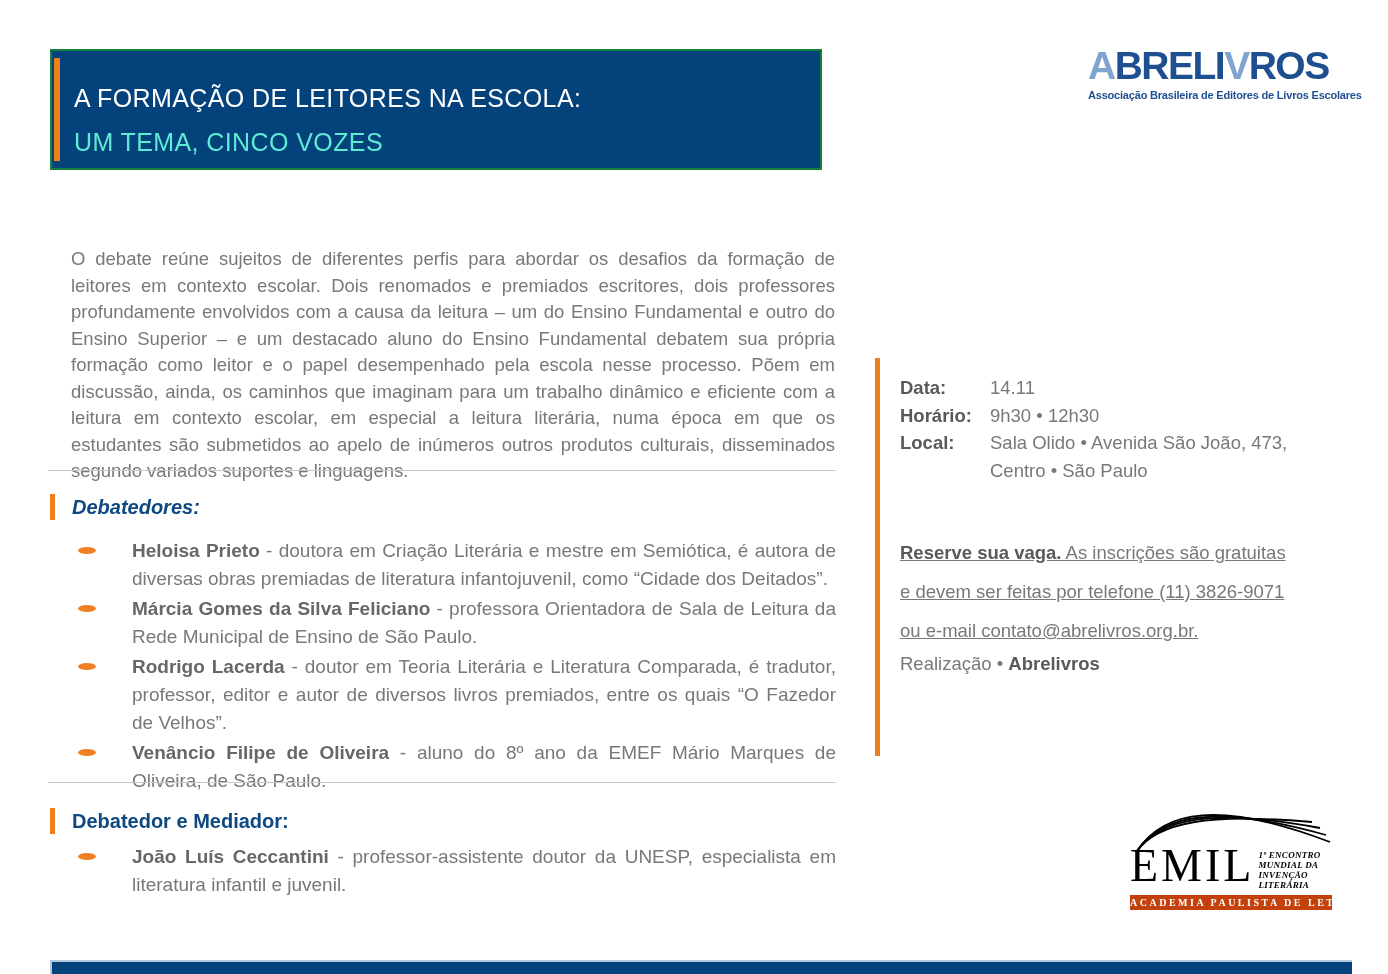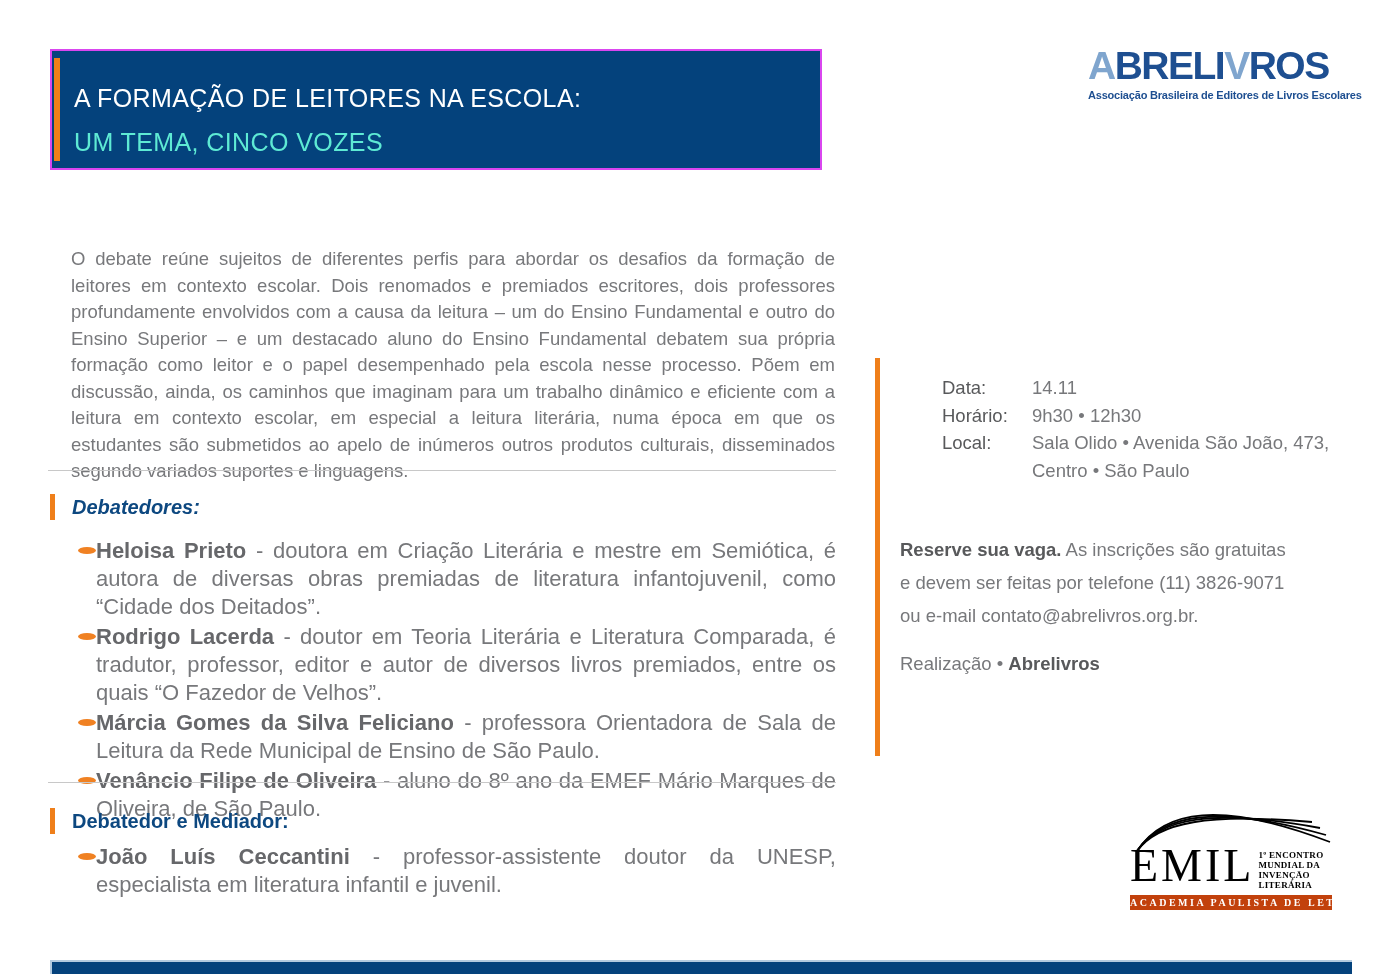--- a/index.html
+++ b/index.html
@@ -9,7 +9,7 @@
 
   
   .banner { position:absolute; left:50px; top:49px; width:772px; height:121px;
-            background:#04427C; border:2px solid #d946ef; }
+            background:#04427C; border:2px solid #15803d; }
   .banner-accent { position:absolute; left:2px; top:7px; bottom:7px; width:6px; background:#EF7F1A; }
   .banner-line1 { position:absolute; left:22px; top:33px; color:#ffffff; font-size:25px;
                   font-weight:400; letter-spacing:0.4px; white-space:nowrap; }

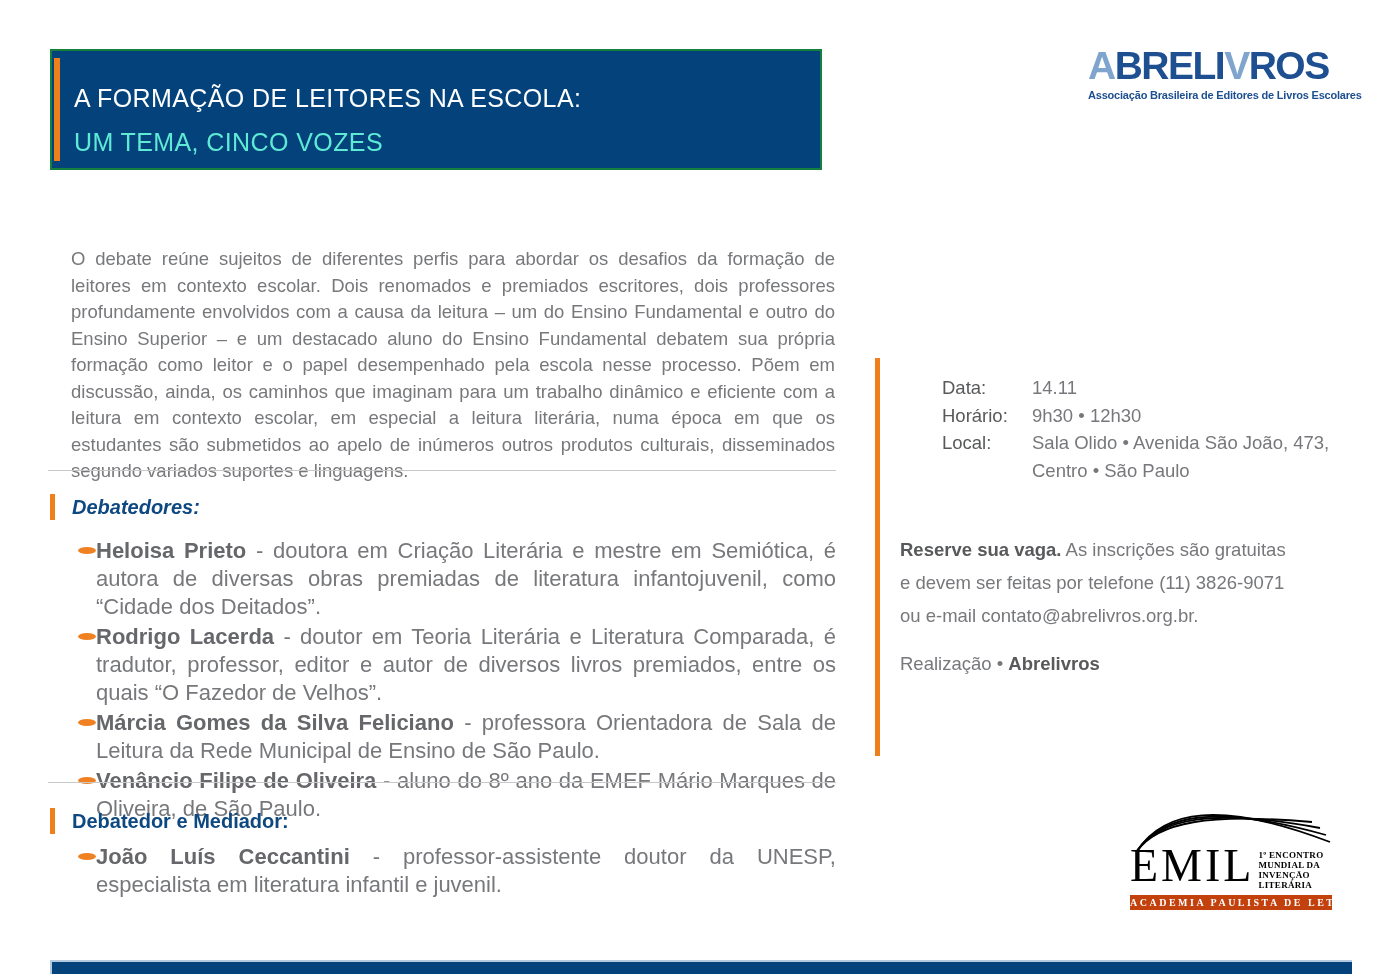--- a/index.html
+++ b/index.html
@@ -51,7 +51,7 @@
   .vbar { position:absolute; left:875px; top:358px; width:5px; height:398px; background:#EF7F1A; }
   .event { position:absolute; left:900px; top:374px; width:450px; font-size:18.5px; line-height:27.5px; }
   .event .row { display:flex; }
-  .event .lab { flex:0 0 90px; font-weight:normal; color:#58595B;margin-left:42px; }
+  .event .lab { flex:0 0 90px; font-weight:bold; color:#58595B; }
   .event .val { color:#77787B; width:340px; }
 
   .reserve { position:absolute; left:900px; top:533px; width:388px; font-size:18.5px; line-height:33px; color:#77787B; }

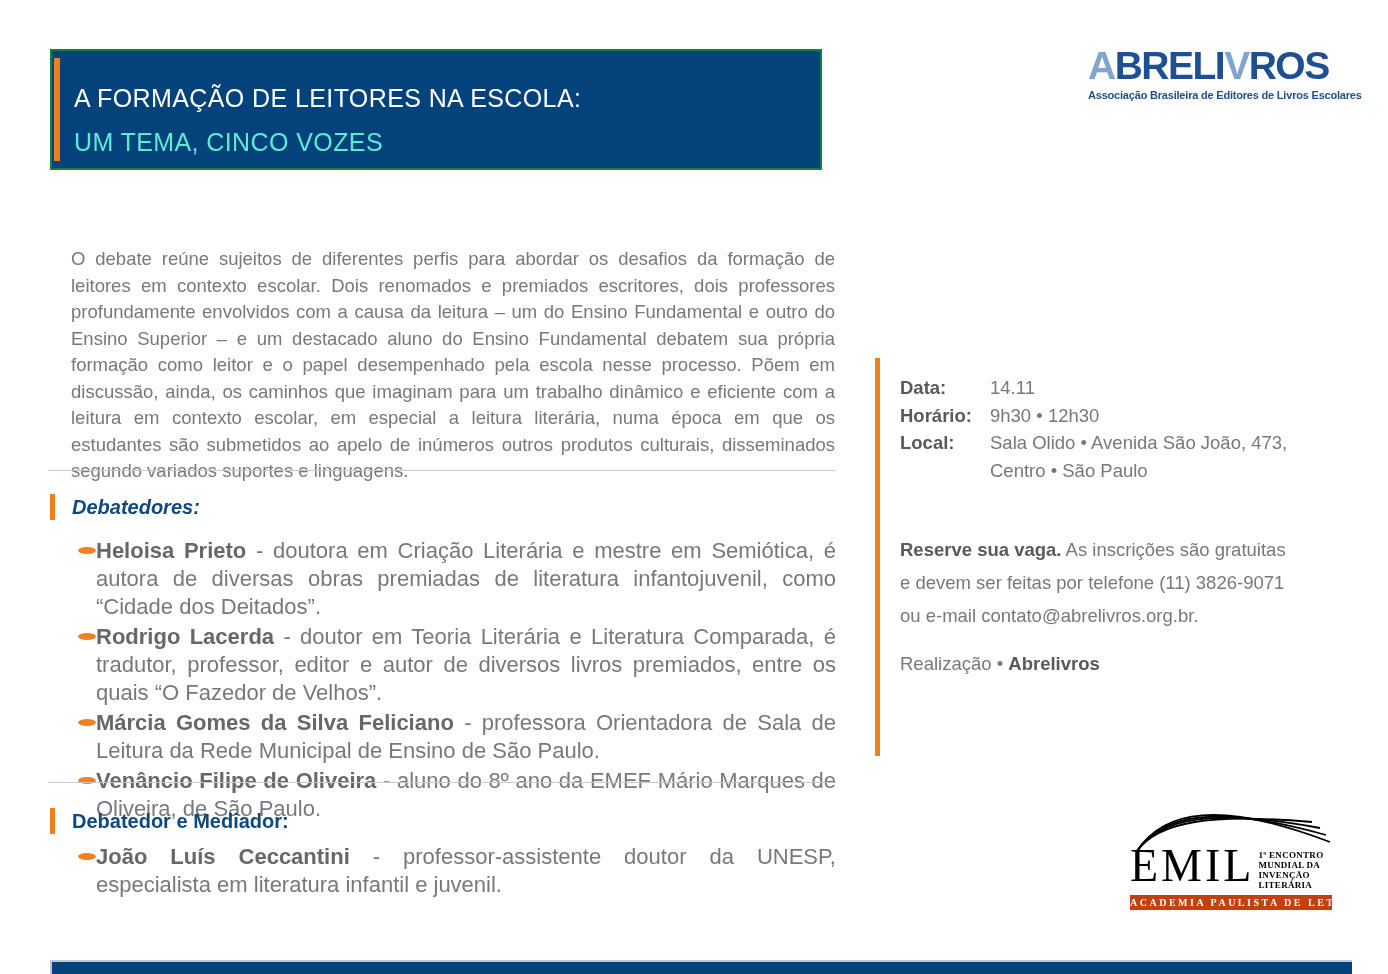--- a/index.html
+++ b/index.html
@@ -44,7 +44,7 @@
   .bl2 { top:843px; }
   .blist li { display:flex; margin-bottom:2px; }
   .dot { flex:0 0 18px; margin-top:10px; width:7px; height:7px; border-radius:50%; background:#F08122; }
-  .it { color:#77787B; font-size:22px; line-height:28px; text-align:justify; }
+  .it { color:#77787B; font-size:19px; line-height:28px; text-align:justify;margin-left:36px; }
   .it b { color:#66676A; }
 
   

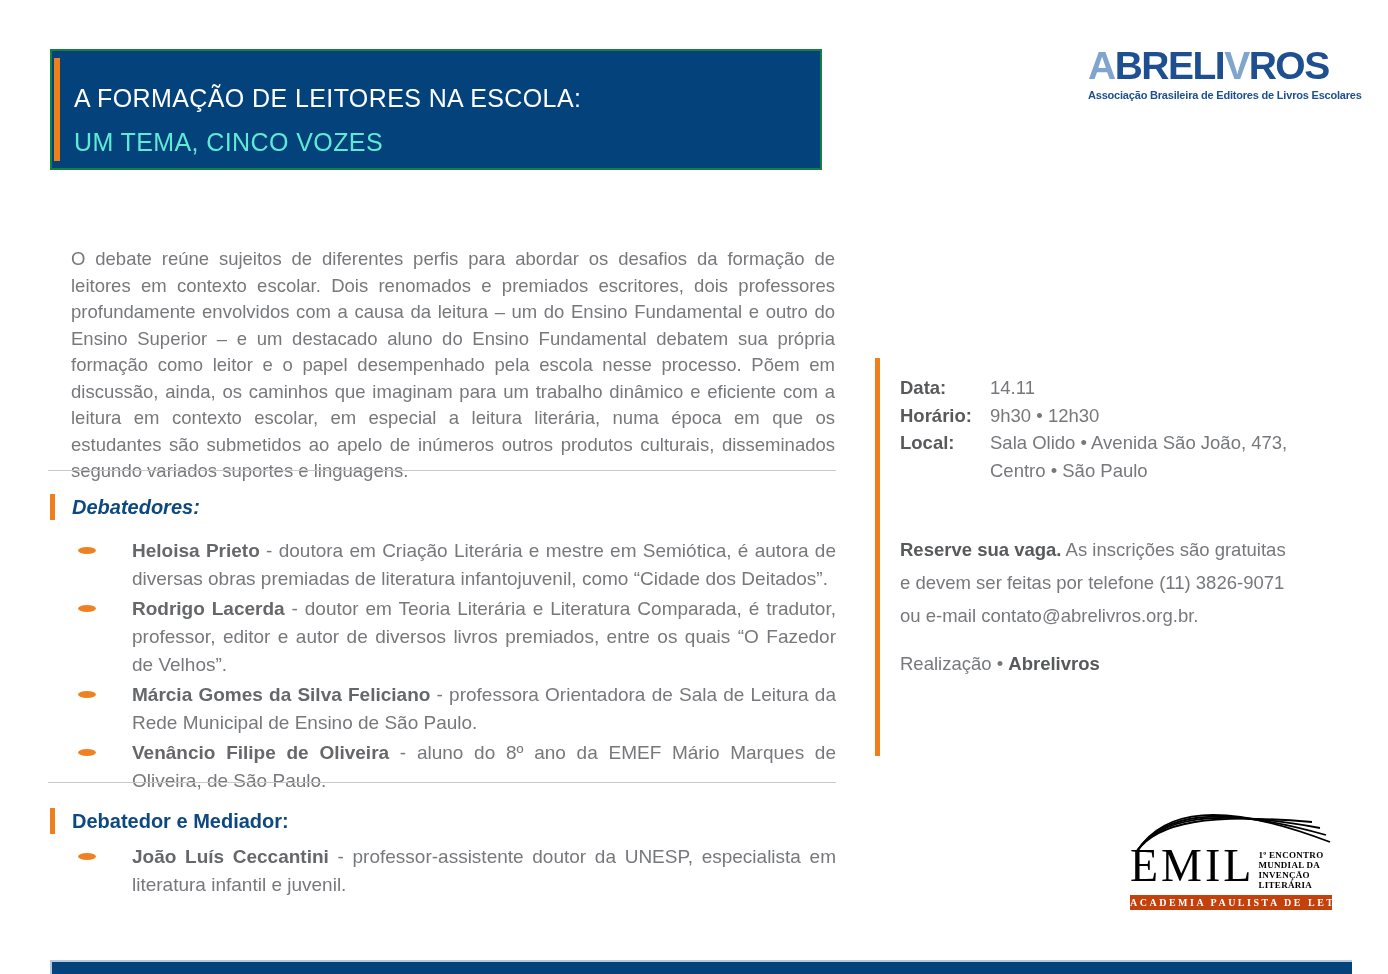--- a/index.html
+++ b/index.html
@@ -54,7 +54,7 @@
   .event .lab { flex:0 0 90px; font-weight:bold; color:#58595B; }
   .event .val { color:#77787B; width:340px; }
 
-  .reserve { position:absolute; left:900px; top:533px; width:388px; font-size:18.5px; line-height:33px; color:#77787B; }
+  .reserve { position:absolute; left:900px; top:533px; width:388px; font-size:18.5px; line-height:39px; color:#77787B;text-decoration:underline; }
   .reserve b { color:#58595B; }
 
   .realizacao { position:absolute; left:900px; top:650px; width:452px; font-size:18.5px; line-height:28px; color:#77787B; }

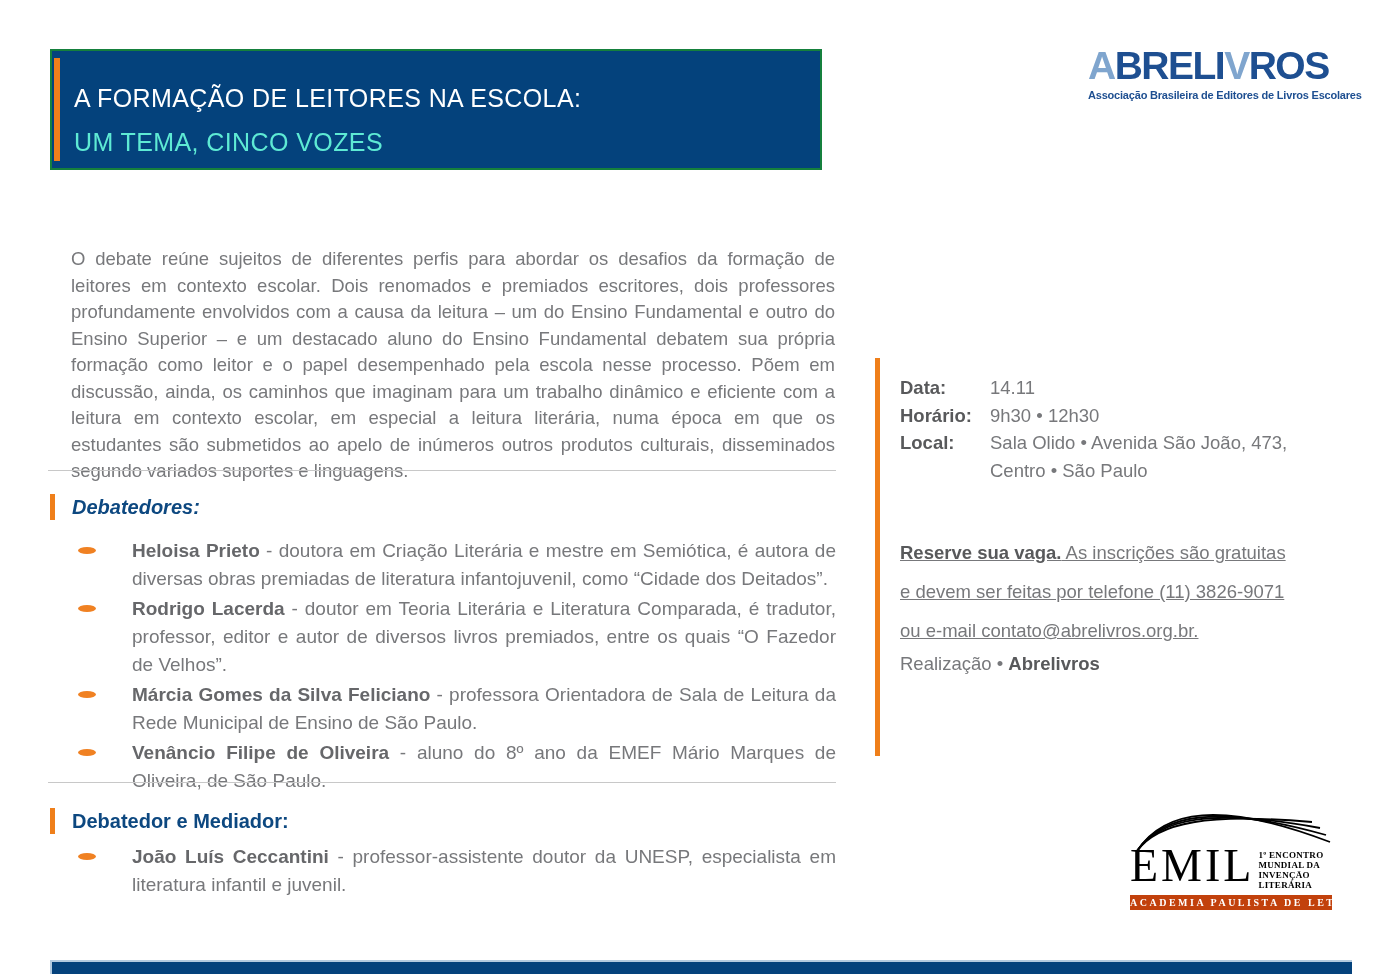--- a/index.html
+++ b/index.html
@@ -108,11 +108,11 @@
     </li>
     <li>
       <span class="dot"></span>
-      <span class="it"><b>Rodrigo Lacerda</b><span> - doutor em Teoria Literária e Literatura Comparada, é tradutor, professor, editor e autor de diversos livros premiados, entre os quais “O Fazedor de Velhos”.</span></span>
+      <span class="it"><b>Márcia Gomes da Silva Feliciano</b><span> - professora Orientadora de Sala de Leitura da Rede Municipal de Ensino de São Paulo.</span></span>
     </li>
     <li>
       <span class="dot"></span>
-      <span class="it"><b>Márcia Gomes da Silva Feliciano</b><span> - professora Orientadora de Sala de Leitura da Rede Municipal de Ensino de São Paulo.</span></span>
+      <span class="it"><b>Rodrigo Lacerda</b><span> - doutor em Teoria Literária e Literatura Comparada, é tradutor, professor, editor e autor de diversos livros premiados, entre os quais “O Fazedor de Velhos”.</span></span>
     </li>
     <li>
       <span class="dot"></span>

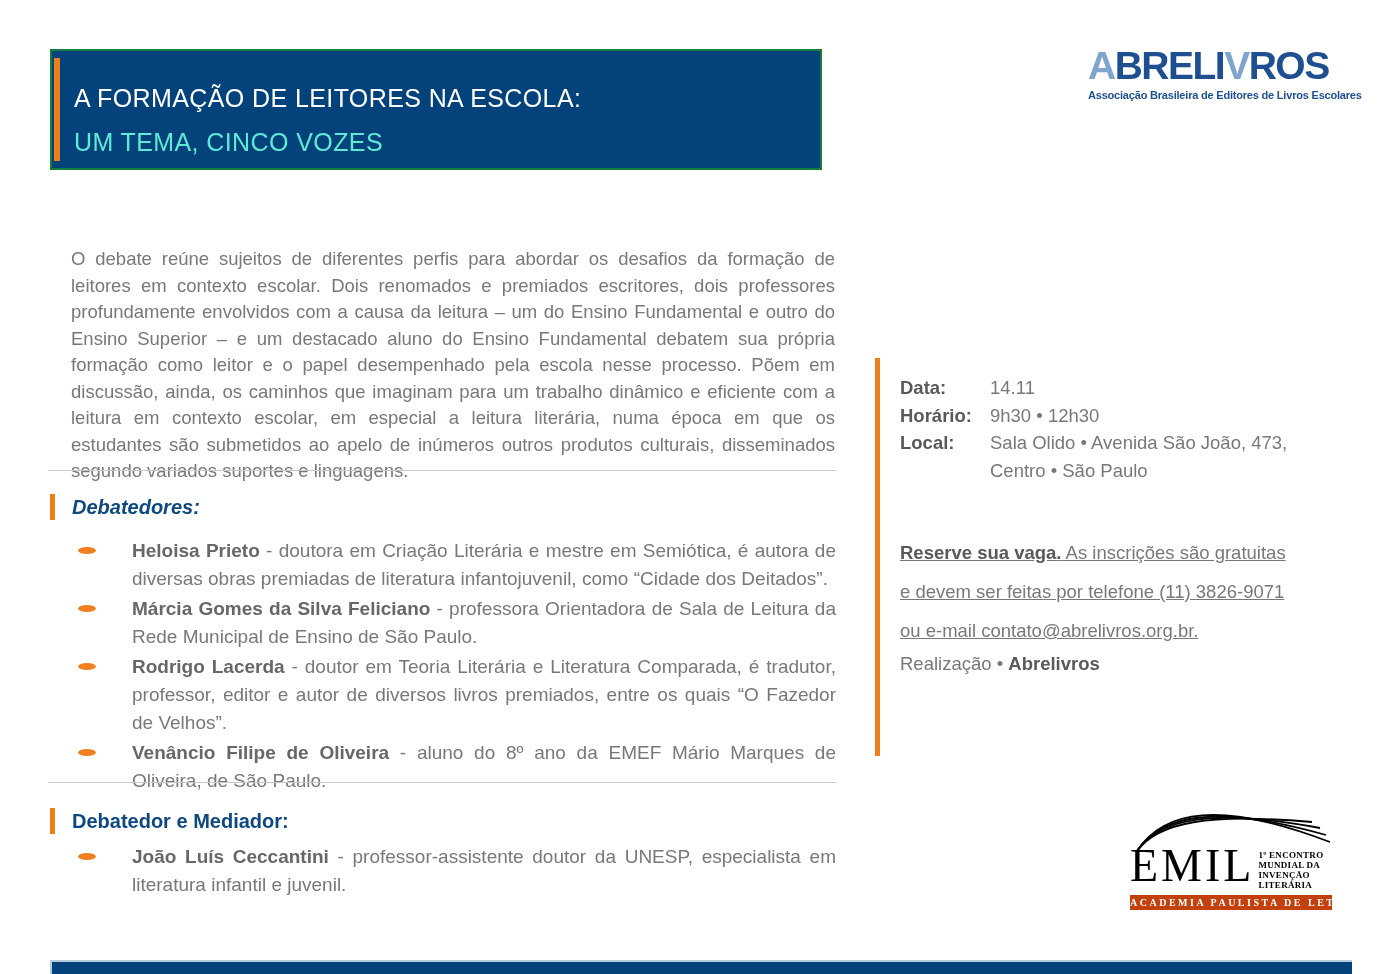--- a/index.html
+++ b/index.html
@@ -67,7 +67,7 @@
   .emil-word { font-family:"Liberation Serif", serif; font-size:46px; line-height:40px;
                letter-spacing:3px; color:#000; font-weight:400; }
   .emil-sub { font-family:"Liberation Serif", serif; font-size:9px; font-weight:bold;
-              color:#000; line-height:10px; letter-spacing:0.3px; margin-top:4px; margin-left:4px; }
+              color:#000; line-height:10px; letter-spacing:0.3px; margin-top:4px; margin-left:4px;font-style:italic; }
   .emil-bar { margin-top:5px; width:202px; height:15px; background:#c2410c; color:#fff;
               font-family:"Liberation Serif", serif; font-size:10px; font-weight:bold;
               letter-spacing:2.5px; text-align:center; line-height:15px; white-space:nowrap; }

